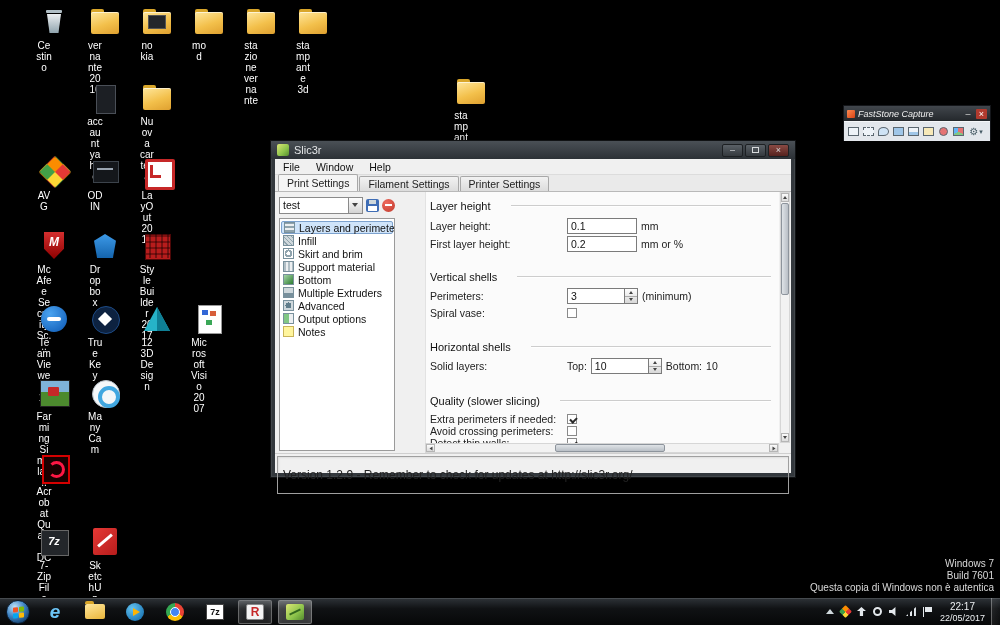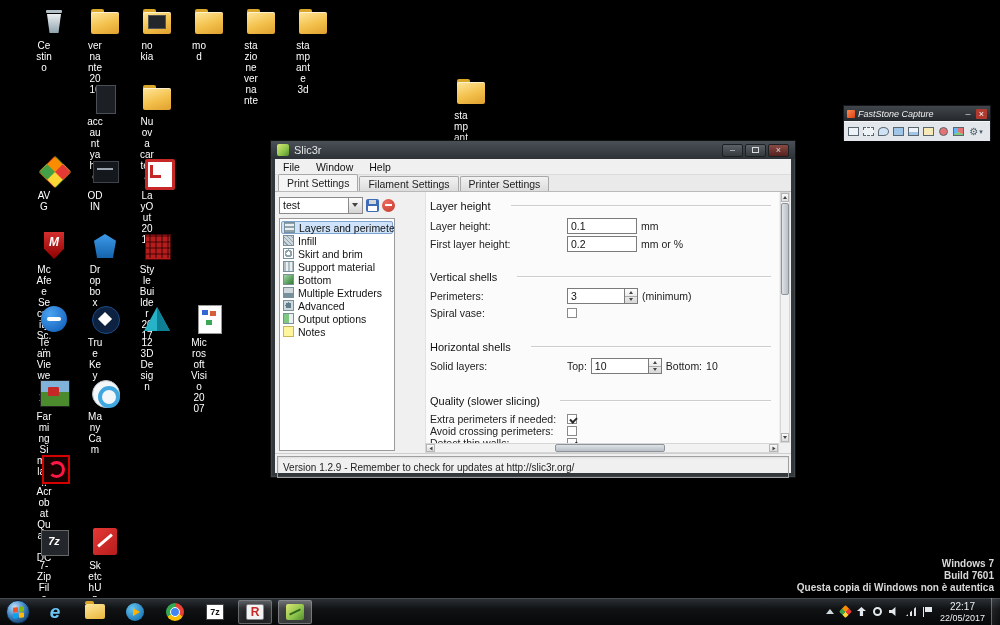--- a/index.html
+++ b/index.html
@@ -166,7 +166,7 @@
   .vs-top { position:absolute; top:0; left:0; } .vs-bot { position:absolute; bottom:0; left:0; }
 
   .statusbar { position:absolute; left:0; right:0; bottom:0; height:20px; background:#f0f0f0; border-top:1px solid #cfcfcf; padding:2px; }
-  .status-box { height:100%; border:1px solid #9f9f9f; box-shadow:inset 1px 1px 2px rgba(0,0,0,.08); display:flex; align-items:center; padding:10px 5px; font-size:10px; color:#222; }
+  .status-box { height:100%; border:1px solid #9f9f9f; box-shadow:inset 1px 1px 2px rgba(0,0,0,.08); display:flex; align-items:center; padding:18px 5px; font-size:12px; color:#222; }
 
   
   .taskbar { position:absolute; left:0; bottom:0; width:1000px; height:28px; background:linear-gradient(#2e3338, #101214 40%, #060708); border-top:1px solid #000; box-shadow:inset 0 1px 0 rgba(255,255,255,.12); display:flex; align-items:center; }

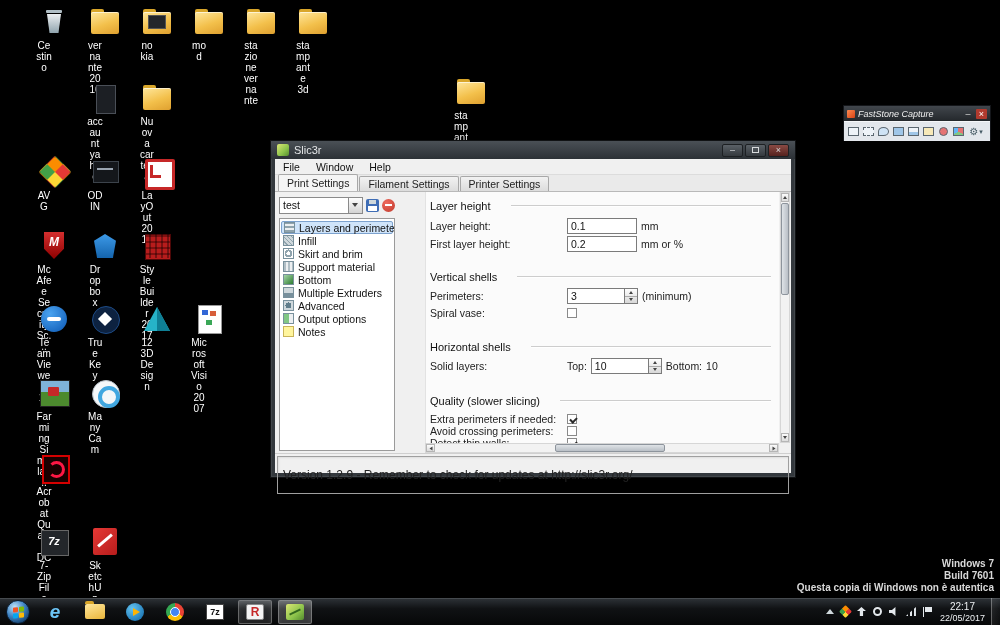--- a/index.html
+++ b/index.html
@@ -68,7 +68,7 @@
   .ic-sketchup::after { content:""; position:absolute; left:9px; top:13px; width:18px; height:3px; background:#fff; transform:rotate(-40deg); }
 
   
-  .watermark { position:absolute; right:6px; bottom:31px; text-align:right; color:#d9d9d9; font-size:10px; line-height:12px; text-shadow:1px 1px 1px #000;font-weight:bold; }
+  .watermark { position:absolute; right:6px; bottom:31px; text-align:right; color:#d9d9d9; font-size:10px; line-height:12px; text-shadow:1px 1px 1px #000; }
 
   
   .fs-window { position:absolute; left:843px; top:105px; width:148px; height:36px; border:1px solid #14161a; background:#d7dbe0; box-shadow:2px 3px 8px rgba(0,0,0,.6); }

